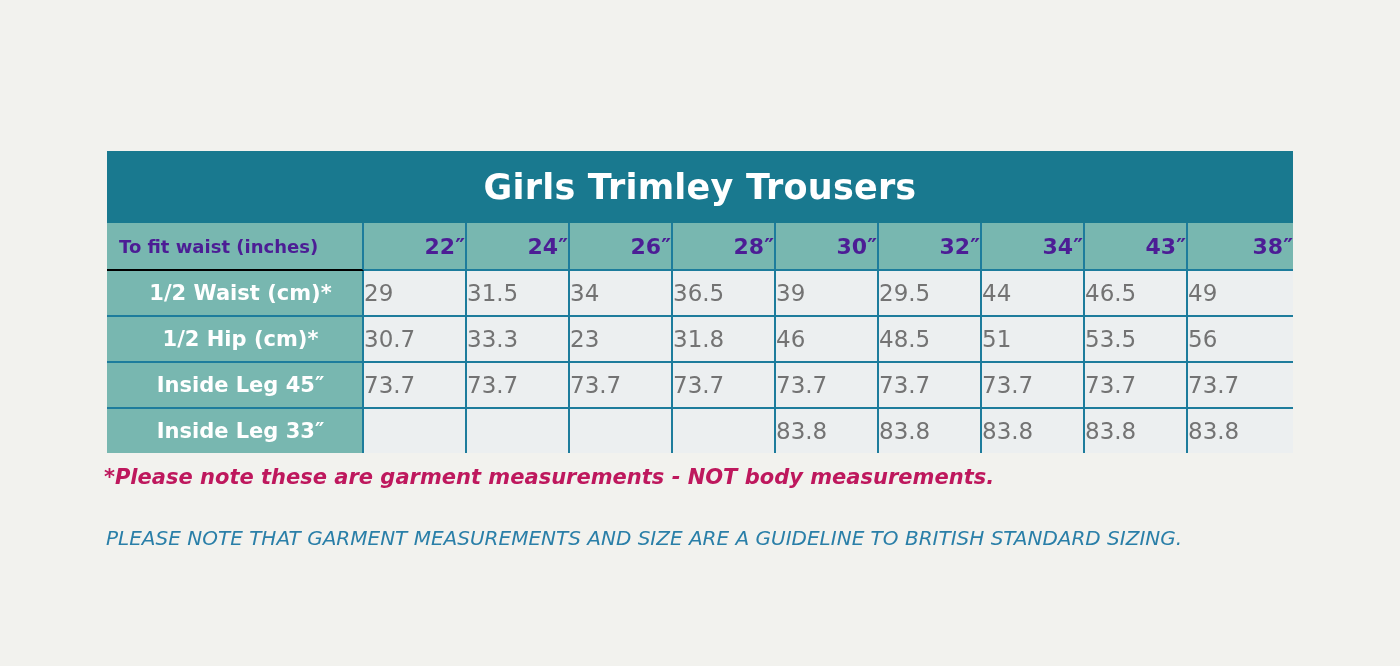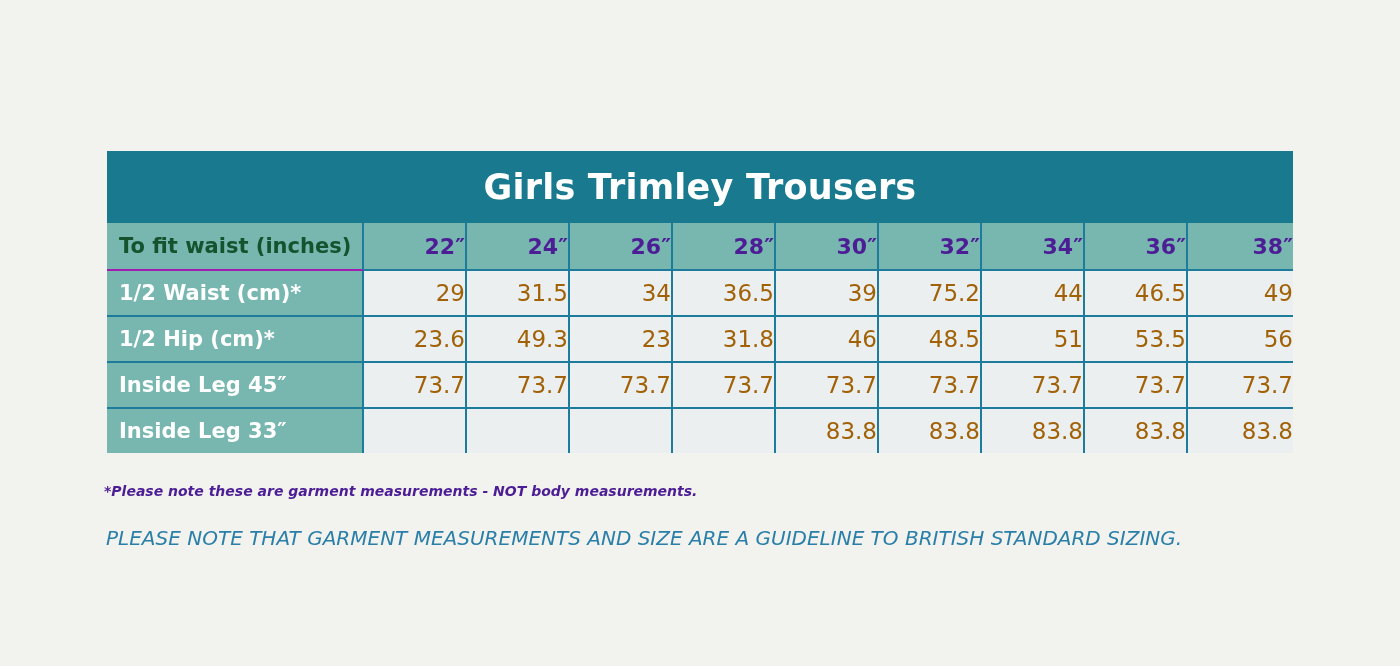--- a/index.html
+++ b/index.html
@@ -84,15 +84,15 @@
   }
   .head-label {
     background: #78b7b0;
-    color: #14532d;
+    color: #4c1d95;
     text-align: left;
     vertical-align: middle;
-    font-size: 21px;
+    font-size: 18px;
     font-weight: bold;
     font-family: "DejaVu Sans", sans-serif;
     padding-left: 12px !important;
     border-right: 2px solid #1d7c9c;
-    border-bottom: 2px solid #a21caf;
+    border-bottom: 2px solid #000000;
     white-space: nowrap;
   }
 

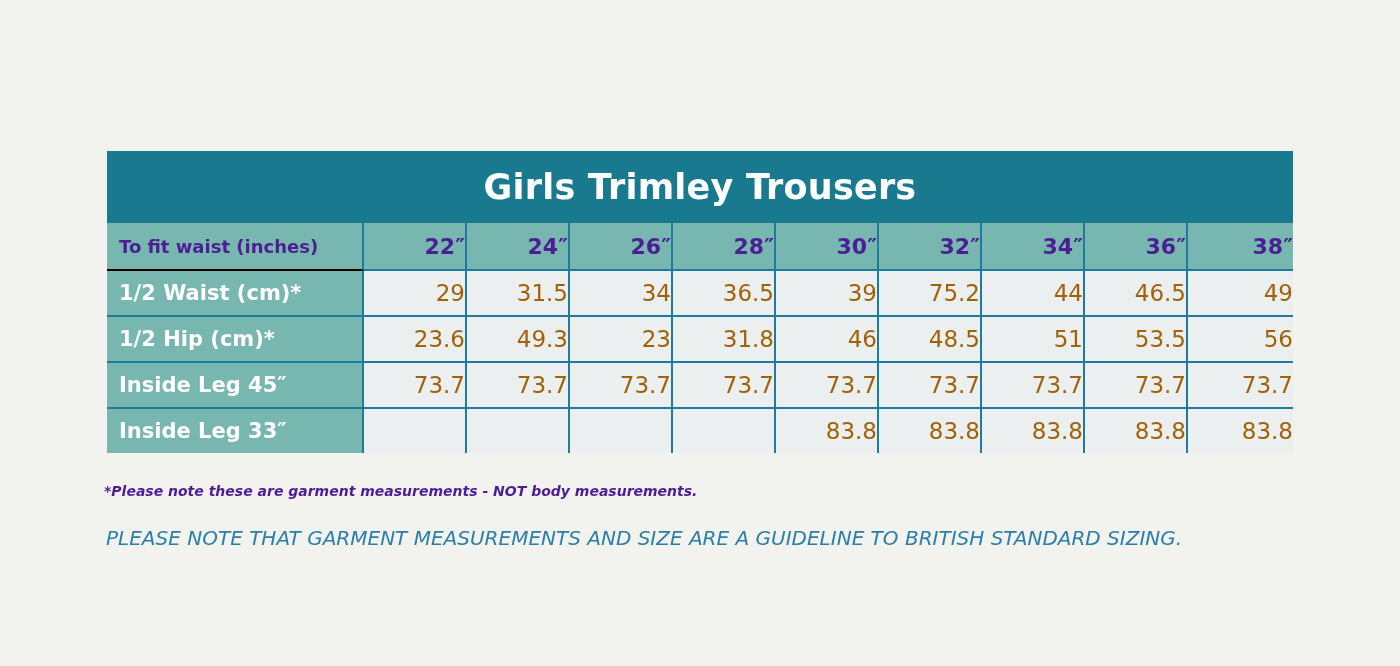--- a/index.html
+++ b/index.html
@@ -174,7 +174,7 @@
           <td class="col-head">30″</td>
           <td class="col-head">32″</td>
           <td class="col-head">34″</td>
-          <td class="col-head">36″</td>
+          <td class="col-head">43″</td>
           <td class="col-head">38″</td>
         </tr>
 

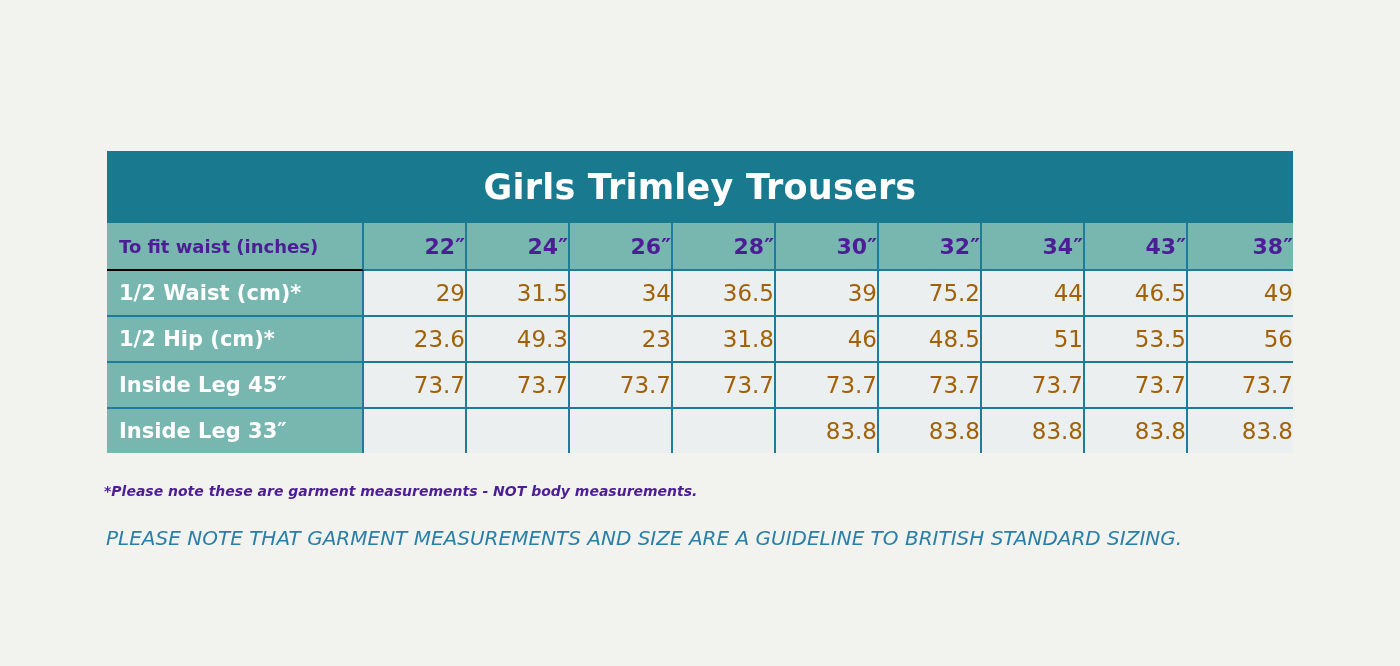--- a/index.html
+++ b/index.html
@@ -72,7 +72,7 @@
     background: #78b7b0;
     color: #ffffff;
     height: 44px;
-    text-align: left;
+    text-align: center;
     vertical-align: middle;
     font-size: 21px;
     font-weight: bold;

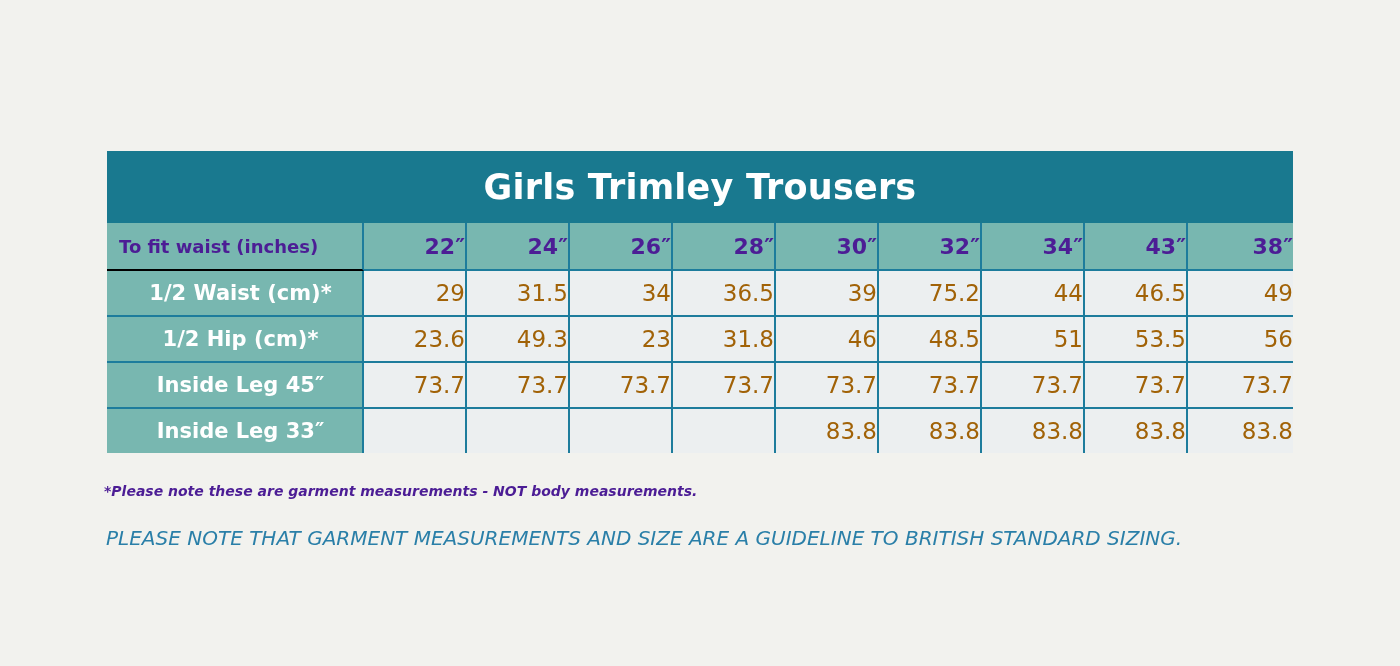--- a/index.html
+++ b/index.html
@@ -98,9 +98,9 @@
 
   .data-cell {
     background: #eceff0;
-    color: #a16207;
+    color: #737373;
     height: 44px;
-    text-align: right;
+    text-align: left;
     vertical-align: middle;
     font-size: 23px;
     font-weight: normal;

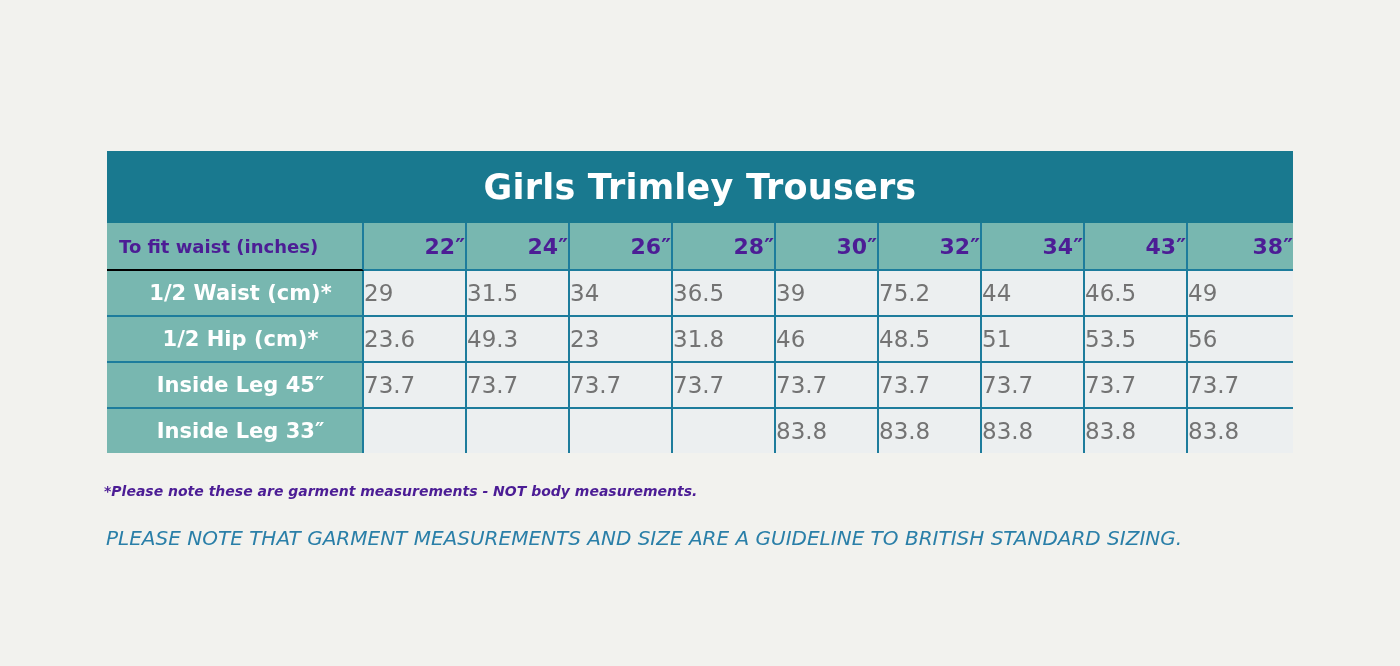--- a/index.html
+++ b/index.html
@@ -185,7 +185,7 @@
           <td class="data-cell">34</td>
           <td class="data-cell">36.5</td>
           <td class="data-cell">39</td>
-          <td class="data-cell">75.2</td>
+          <td class="data-cell">29.5</td>
           <td class="data-cell">44</td>
           <td class="data-cell">46.5</td>
           <td class="data-cell">49</td>

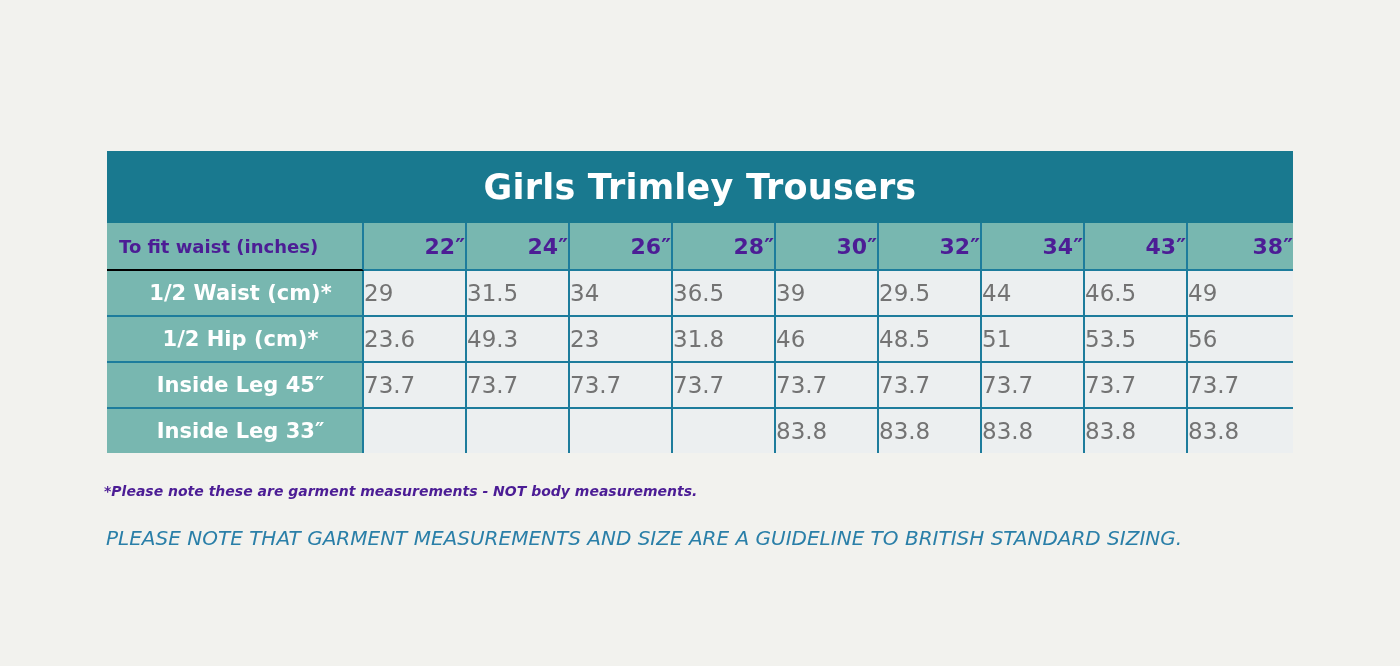--- a/index.html
+++ b/index.html
@@ -193,7 +193,7 @@
 
         <tr>
           <td class="row-head">1/2 Hip (cm)*</td>
-          <td class="data-cell">23.6</td>
+          <td class="data-cell">30.7</td>
           <td class="data-cell">49.3</td>
           <td class="data-cell">23</td>
           <td class="data-cell">31.8</td>

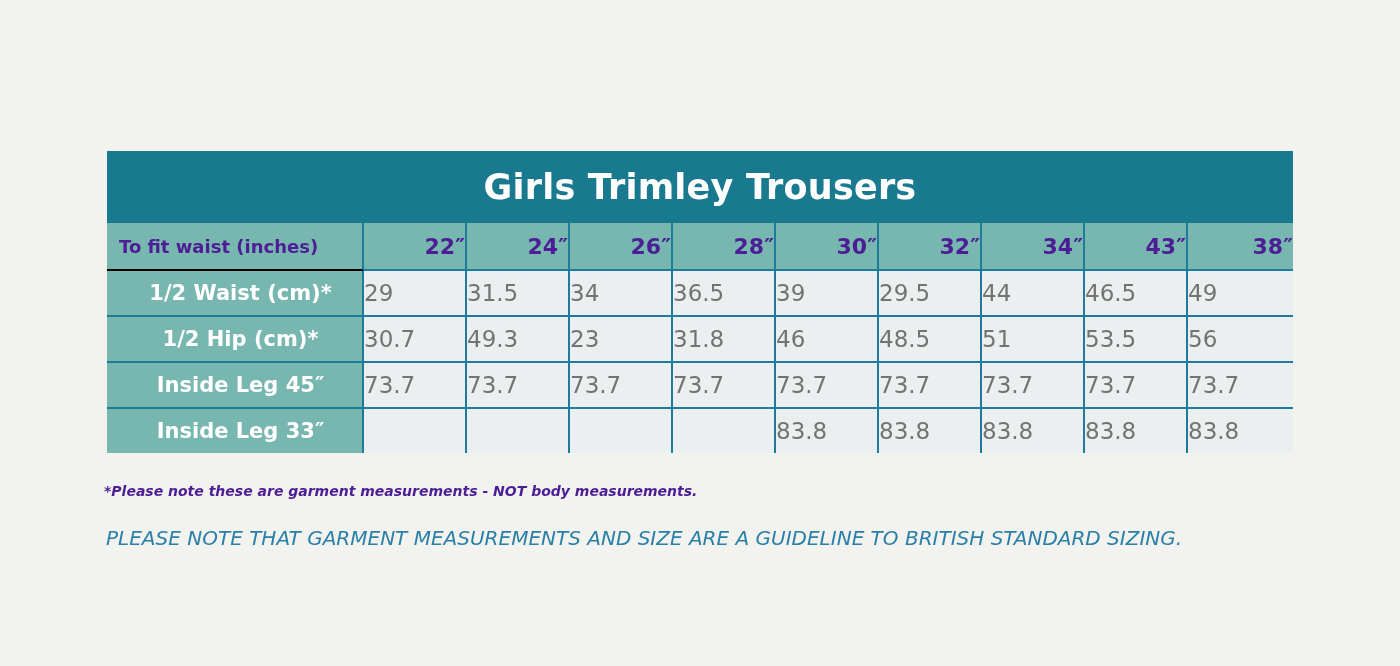--- a/index.html
+++ b/index.html
@@ -194,7 +194,7 @@
         <tr>
           <td class="row-head">1/2 Hip (cm)*</td>
           <td class="data-cell">30.7</td>
-          <td class="data-cell">49.3</td>
+          <td class="data-cell">33.3</td>
           <td class="data-cell">23</td>
           <td class="data-cell">31.8</td>
           <td class="data-cell">46</td>

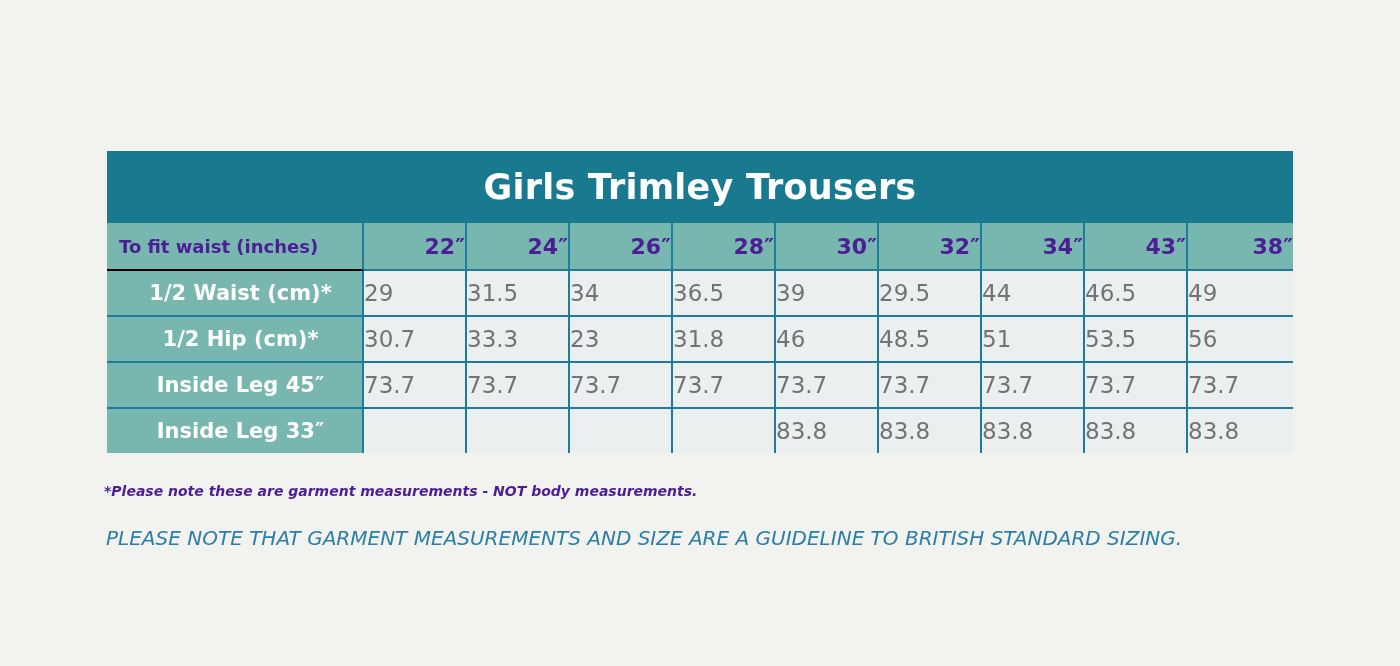--- a/index.html
+++ b/index.html
@@ -120,12 +120,12 @@
   .note-primary {
     position: absolute;
     left: 104px;
-    top: 483px;
-    font-family: "DejaVu Sans", sans-serif;
-    font-size: 14px;
+    top: 465px;
+    font-family: "DejaVu Sans", sans-serif;
+    font-size: 21px;
     font-style: italic;
     font-weight: bold;
-    color: #4c1d95;
+    color: #be185d;
     white-space: nowrap;
   }
 

